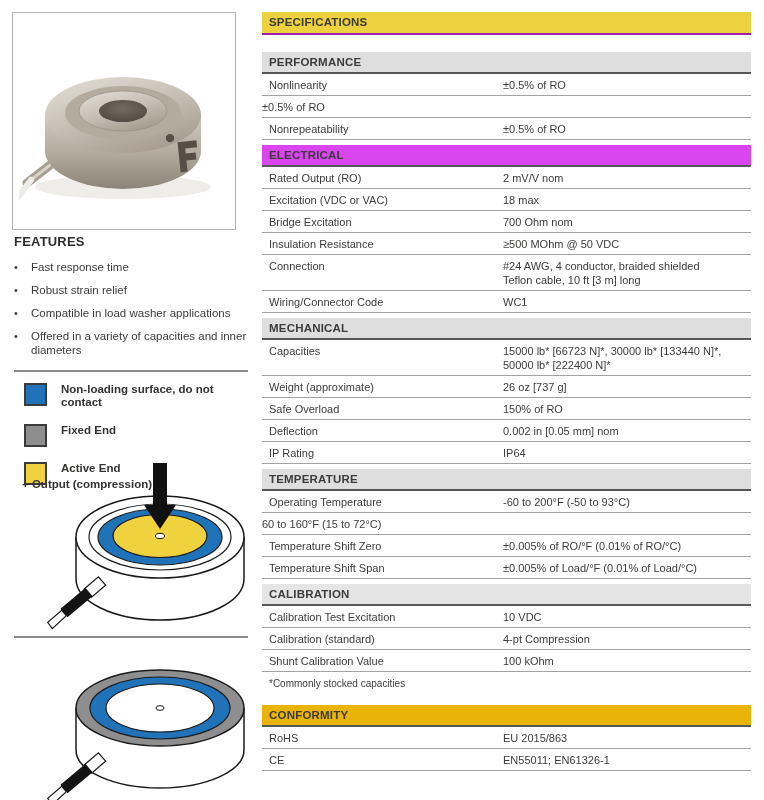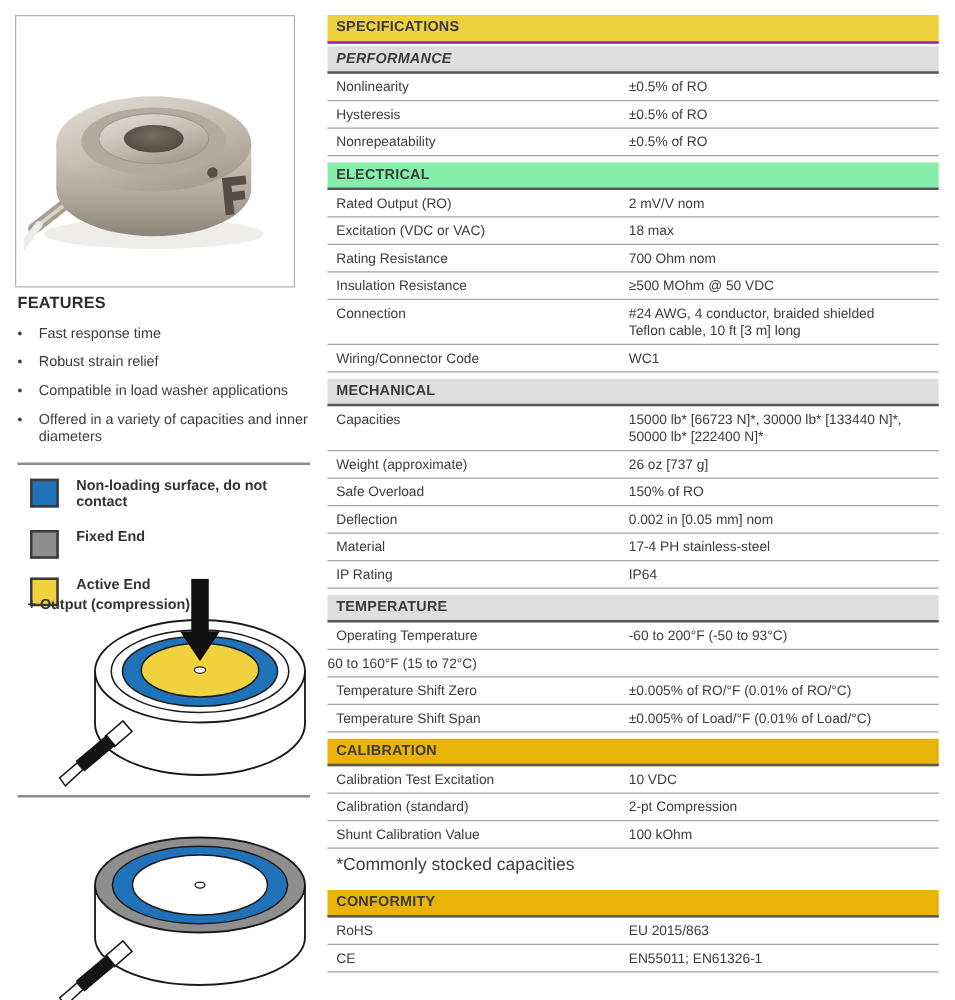--- a/index.html
+++ b/index.html
@@ -37,7 +37,7 @@
               color:#3b3b3a;letter-spacing:.2px;border-bottom:2px solid #a21caf;}
   .sec-head{height:20px;line-height:20px;padding-left:7px;font-size:11.5px;font-weight:bold;
             color:#3b3b3a;letter-spacing:.2px;border-bottom:2px solid #565758;margin-top:5px;}
-  section:first-child .sec-head{margin-top:2px;font-style:italic;}
+  section:first-child .sec-head{margin-top:17px;}
   .row{display:flex;align-items:flex-start;padding:4px 0 3px;border-bottom:1px solid #a3a3a3;}
   .row .label{width:234px;flex:none;padding-left:7px;font-size:11px;line-height:14px;}
   .row .value{flex:1;font-size:11px;line-height:14px;white-space:pre-line;}

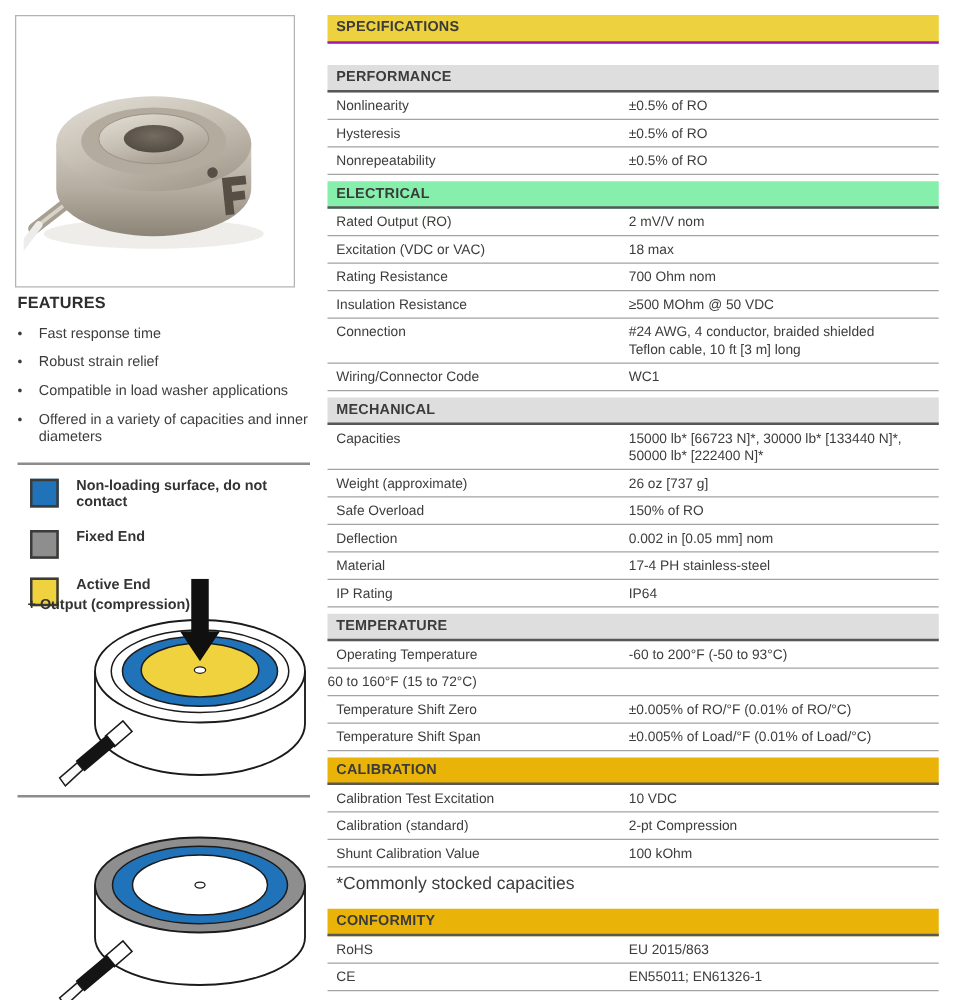--- a/index.html
+++ b/index.html
@@ -168,7 +168,6 @@
   </div>
 
   <div class="row">
-    <div class="label">Hysteresis</div>
     <div class="value">±0.5% of RO</div>
   </div>
 

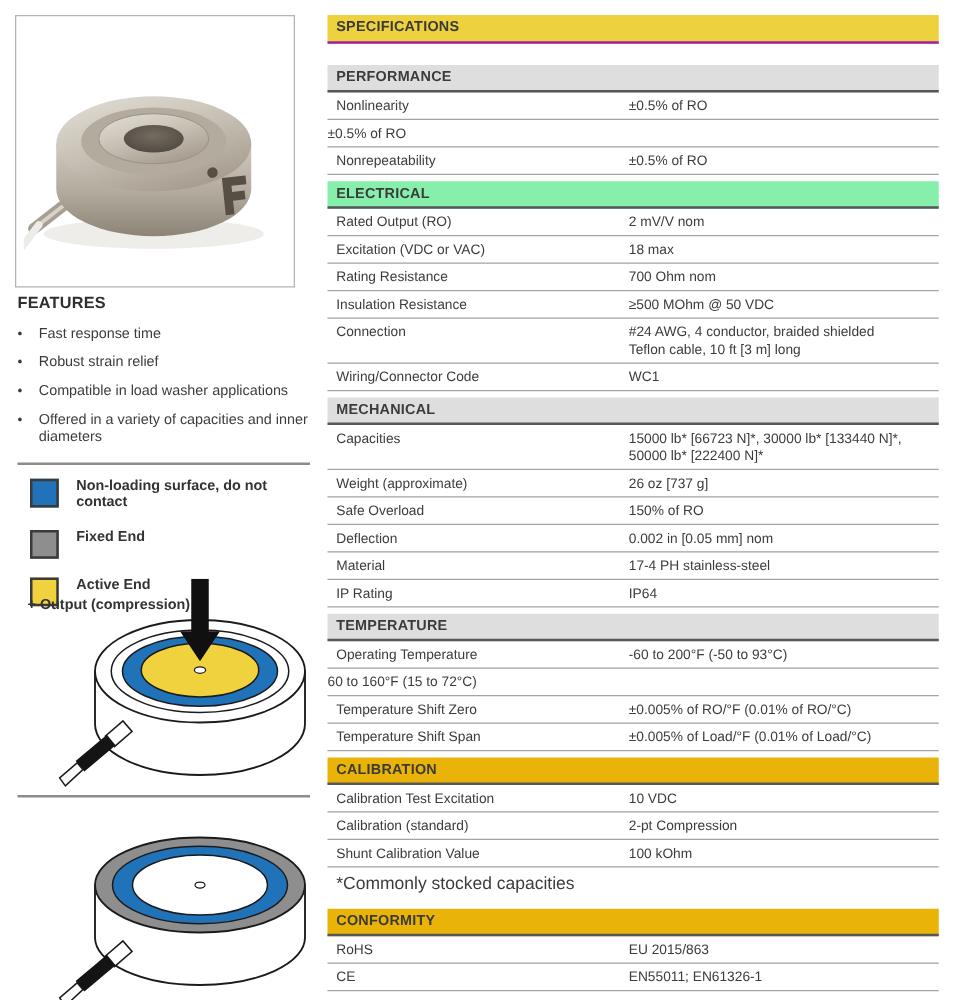--- a/index.html
+++ b/index.html
@@ -179,7 +179,7 @@
   </section>
 
   <section>
-    <div class="sec-head" style="background-color: #86efac;">ELECTRICAL</div>
+    <div class="sec-head" style="background-color: #d946ef;">ELECTRICAL</div>
     <div class="rows">
   <div class="row">
     <div class="label">Rated Output (RO)</div>

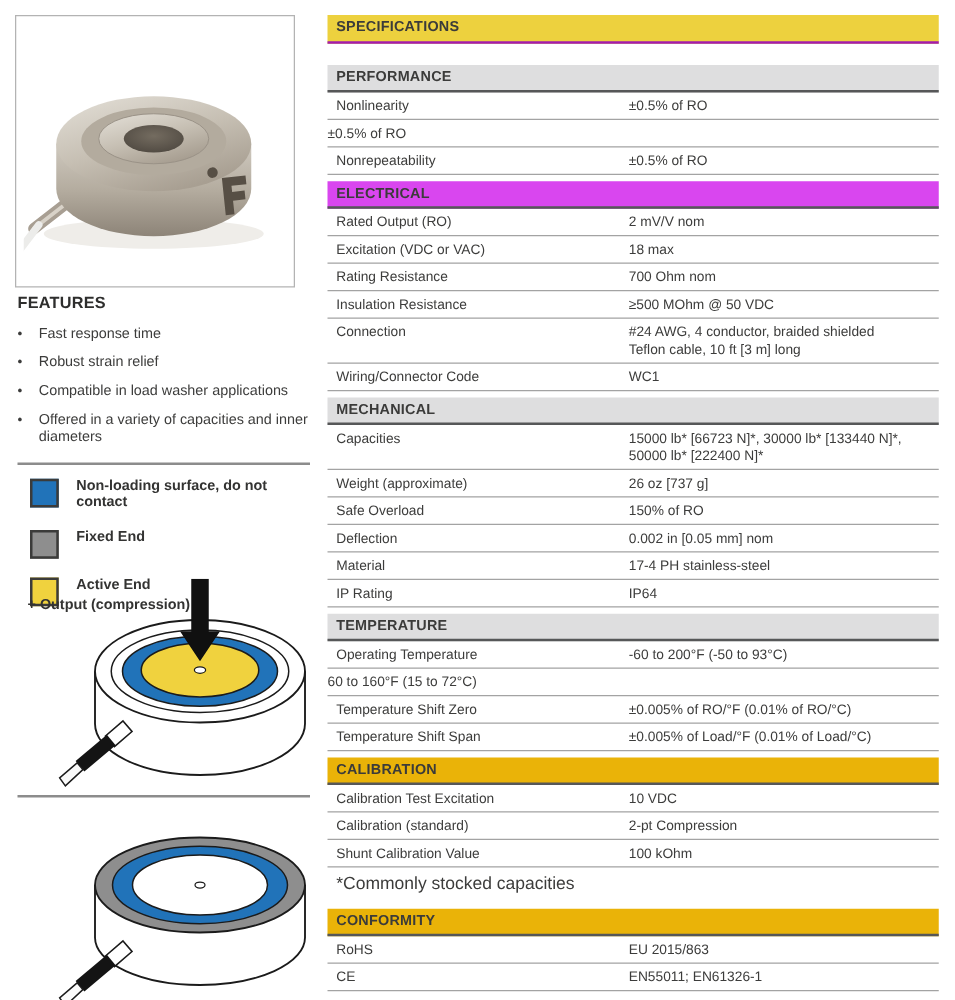--- a/index.html
+++ b/index.html
@@ -192,7 +192,7 @@
   </div>
 
   <div class="row">
-    <div class="label">Rating Resistance</div>
+    <div class="label">Bridge Excitation</div>
     <div class="value">700 Ohm nom</div>
   </div>
 

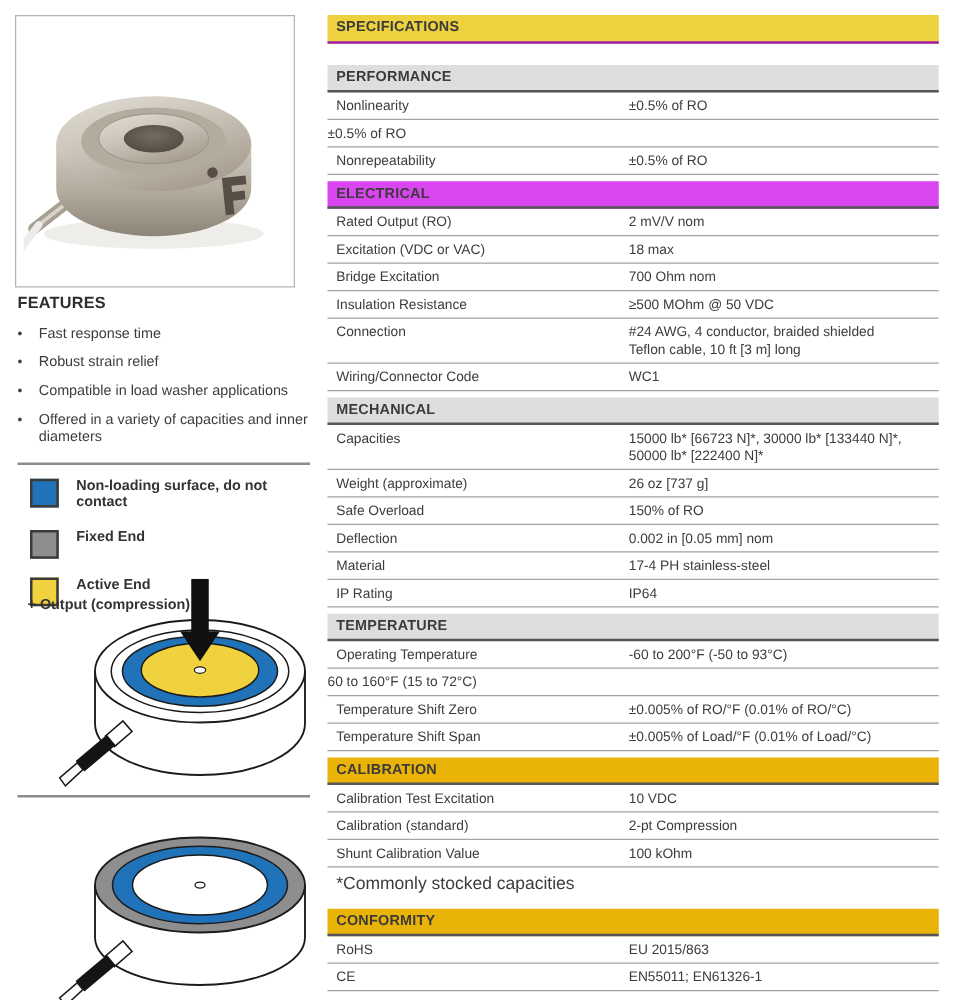--- a/index.html
+++ b/index.html
@@ -238,10 +238,6 @@
     <div class="value">0.002 in [0.05 mm] nom</div>
   </div>
 
-  <div class="row">
-    <div class="label">Material</div>
-    <div class="value">17-4 PH stainless-steel</div>
-  </div>
 
   <div class="row">
     <div class="label">IP Rating</div>

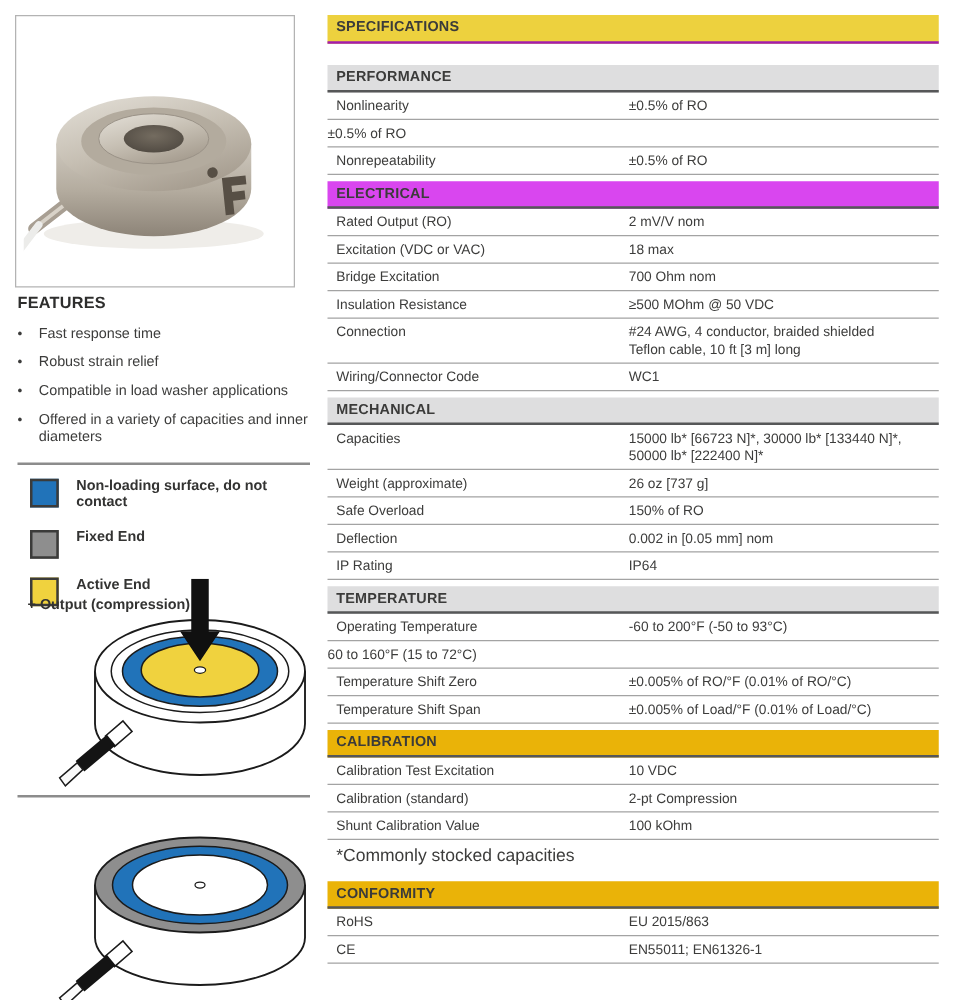--- a/index.html
+++ b/index.html
@@ -271,7 +271,7 @@
   </section>
 
   <section>
-    <div class="sec-head" style="background-color: #eab308;">CALIBRATION</div>
+    <div class="sec-head" style="background-color: #e5e5e5;">CALIBRATION</div>
     <div class="rows">
   <div class="row">
     <div class="label">Calibration Test Excitation</div>

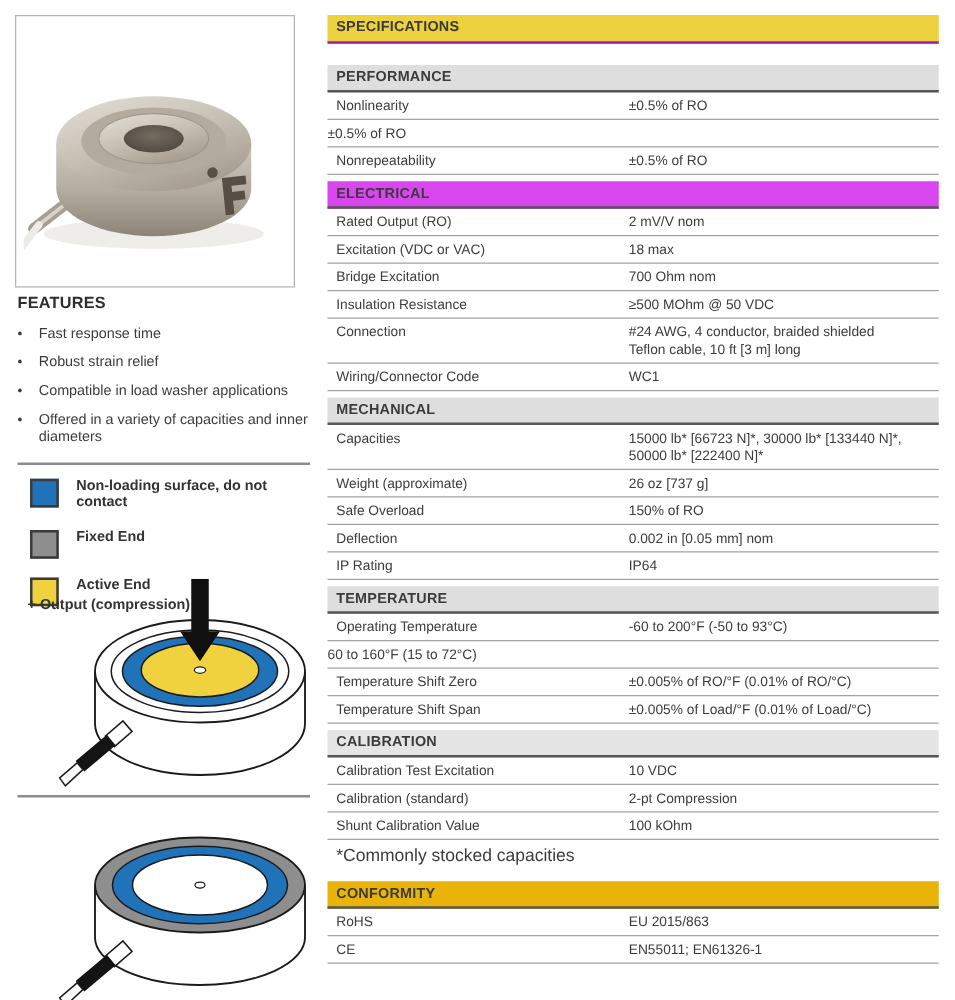--- a/index.html
+++ b/index.html
@@ -280,7 +280,7 @@
 
   <div class="row">
     <div class="label">Calibration (standard)</div>
-    <div class="value">2-pt Compression</div>
+    <div class="value">4-pt Compression</div>
   </div>
 
   <div class="row">

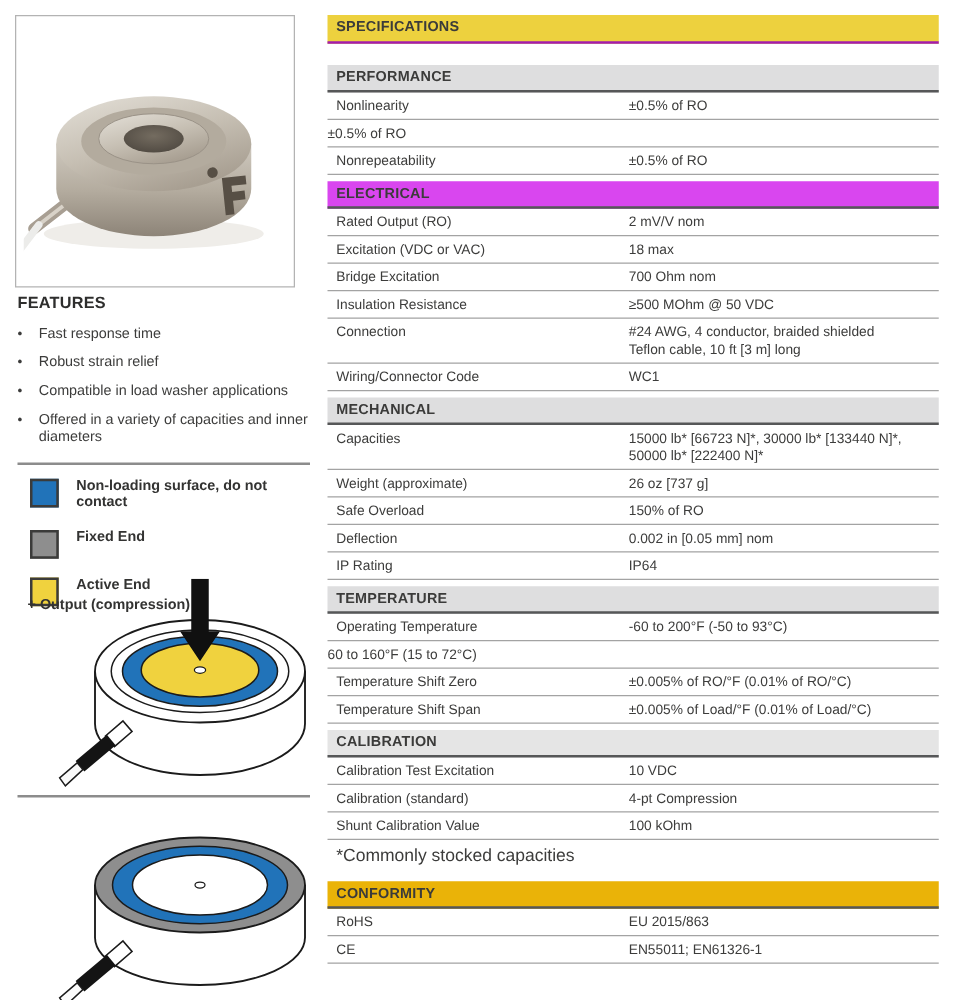--- a/index.html
+++ b/index.html
@@ -41,7 +41,7 @@
   .row{display:flex;align-items:flex-start;padding:4px 0 3px;border-bottom:1px solid #a3a3a3;}
   .row .label{width:234px;flex:none;padding-left:7px;font-size:11px;line-height:14px;}
   .row .value{flex:1;font-size:11px;line-height:14px;white-space:pre-line;}
-  .footnote{padding:5px 0 9px 7px;font-size:14px;line-height:14px;color:#3c3c3b;}
+  .footnote{padding:5px 0 9px 7px;font-size:10px;line-height:14px;color:#3c3c3b;}
 </style>
 </head>
 <body>

